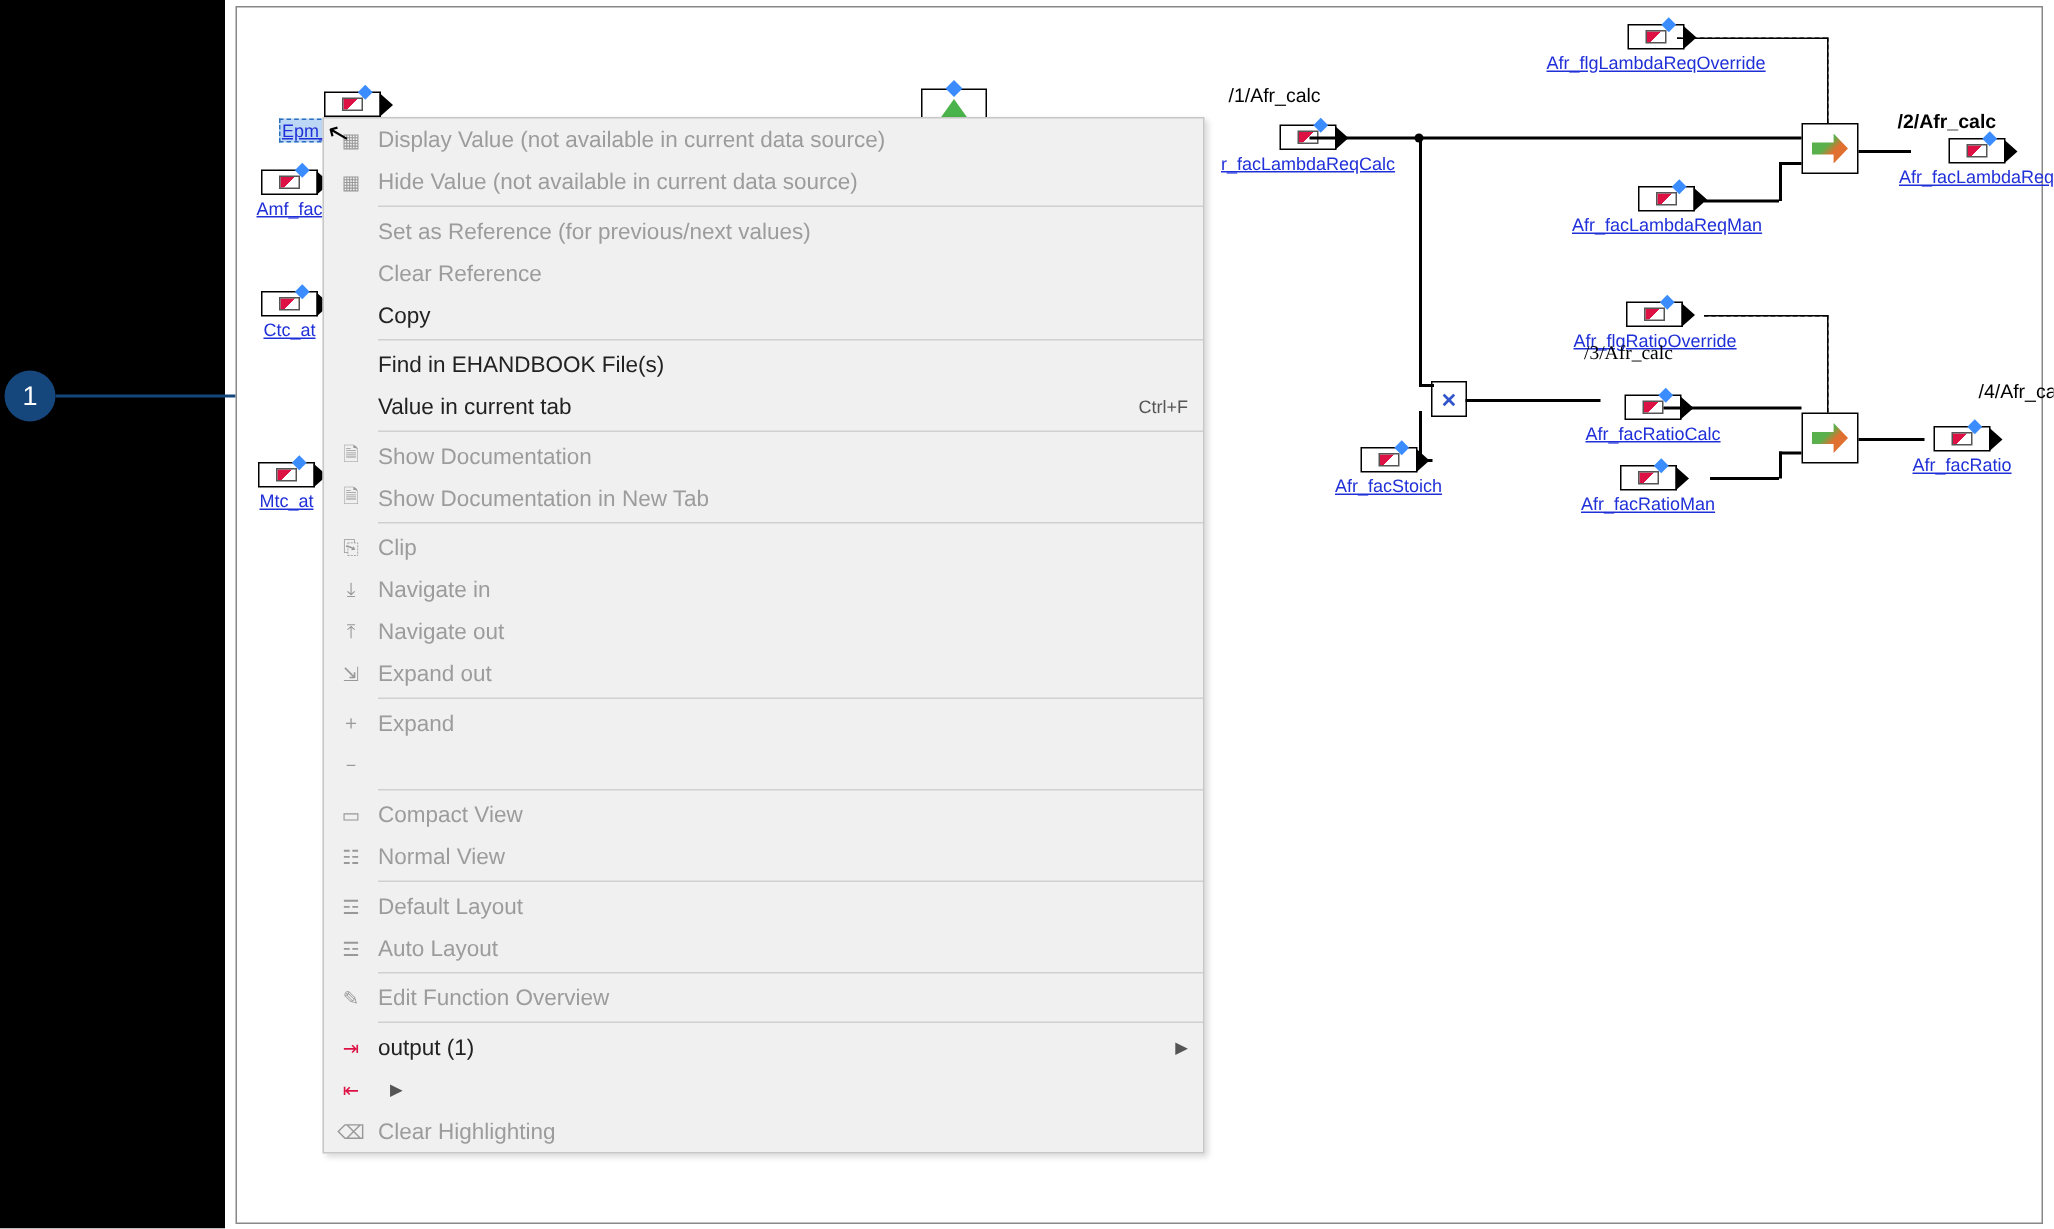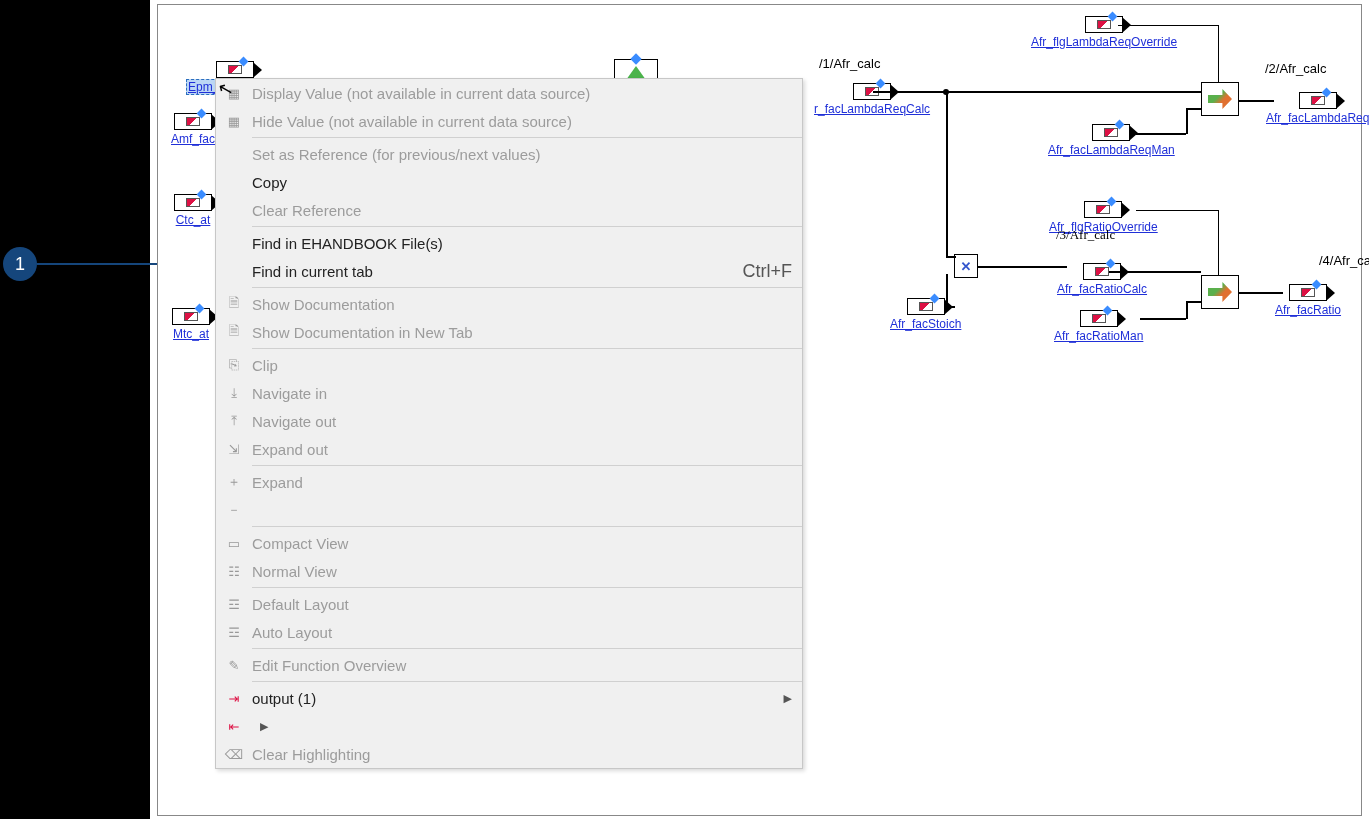--- a/index.html
+++ b/index.html
@@ -270,7 +270,7 @@
     <span class="lbl">Afr_facLambdaReqMan</span>
   </div>
 
-  <div class="calc-label" style="left:1107px; top:56px;">/2/Afr_calc</div>
+  <div class="calc-label" style="left:1107px; top:68px;font-weight:bold;">/2/Afr_calc</div>
   <div class="switch-box" style="left:1043px; top:77px;"></div>
   <div class="sig" style="left:1108px; top:87px;">
     <div class="port">

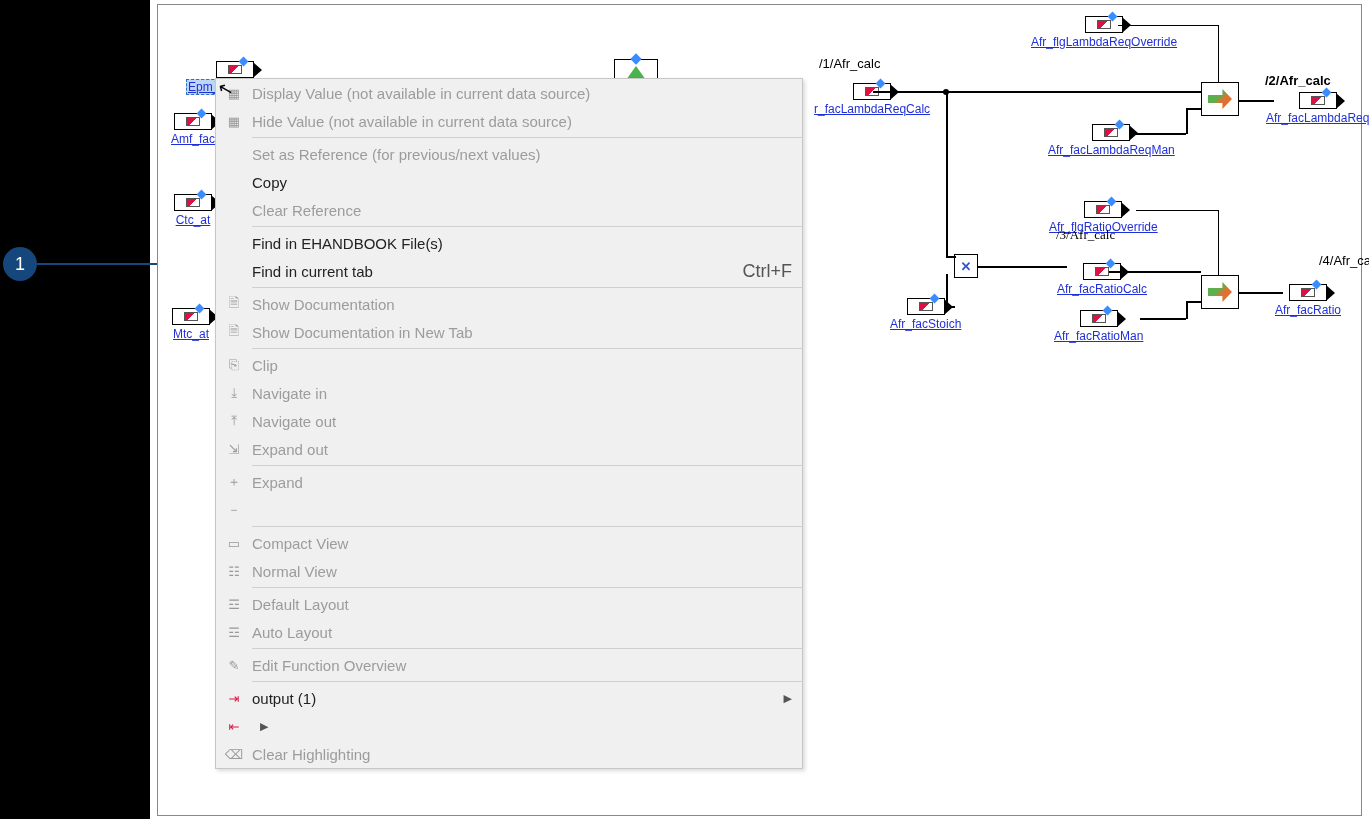--- a/index.html
+++ b/index.html
@@ -361,13 +361,13 @@
     <span class="menu-icon"></span>
     <span class="menu-label">Set as Reference (for previous/next values)</span>
   </div>
+  <div class="menu-item disabled">
+    <span class="menu-icon"></span>
+    <span class="menu-label">Clear Reference</span>
+  </div>
   <div class="menu-item">
     <span class="menu-icon"></span>
     <span class="menu-label">Copy</span>
-  </div>
-  <div class="menu-item disabled">
-    <span class="menu-icon"></span>
-    <span class="menu-label">Clear Reference</span>
   </div>
   <div class="menu-sep"></div>
   <div class="menu-item">

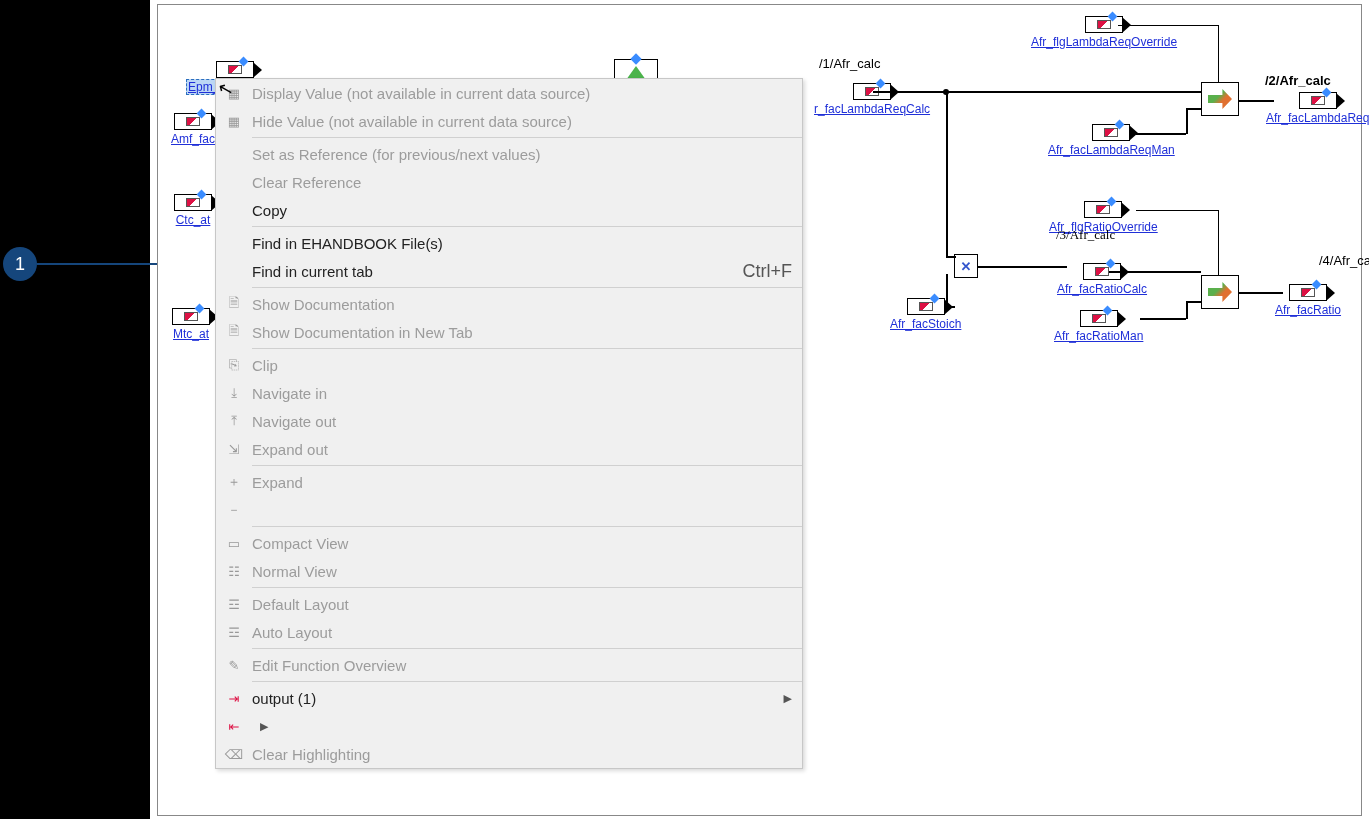--- a/index.html
+++ b/index.html
@@ -376,7 +376,7 @@
   </div>
   <div class="menu-item">
     <span class="menu-icon"></span>
-    <span class="menu-label">Find in current tab</span>
+    <span class="menu-label">Value in current tab</span>
     <span class="menu-shortcut">Ctrl+F</span>
   </div>
   <div class="menu-sep"></div>

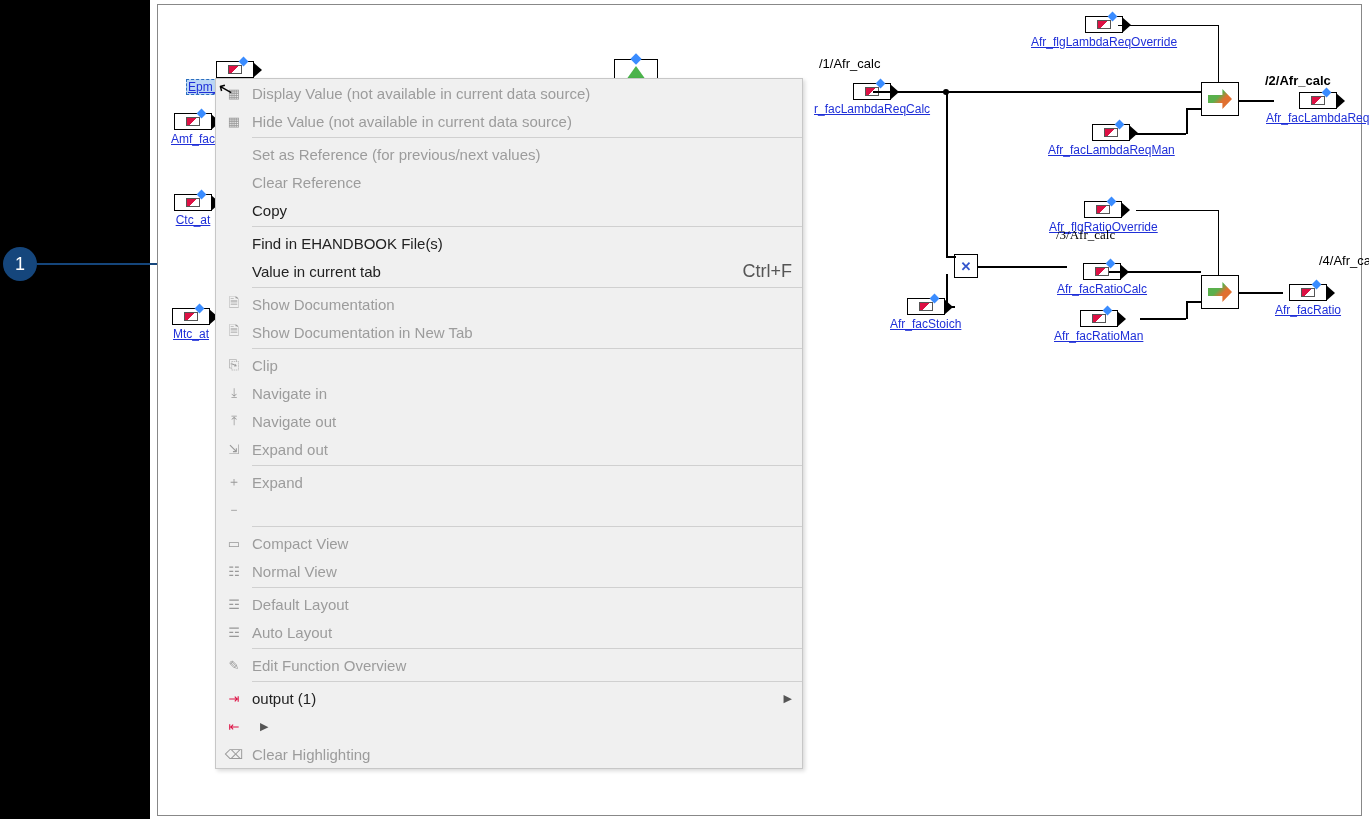--- a/index.html
+++ b/index.html
@@ -78,7 +78,7 @@
   }
   .menu-icon.colored { color: #d14; }
   .menu-label { flex: 1; }
-  .menu-shortcut { color: #555; font-size: 18px; }
+  .menu-shortcut { color: #555; font-size: 12px; }
   .menu-arrow { color: #555; font-size: 11px; margin-left: 8px; }
   .menu-sep {
     height: 1px;

